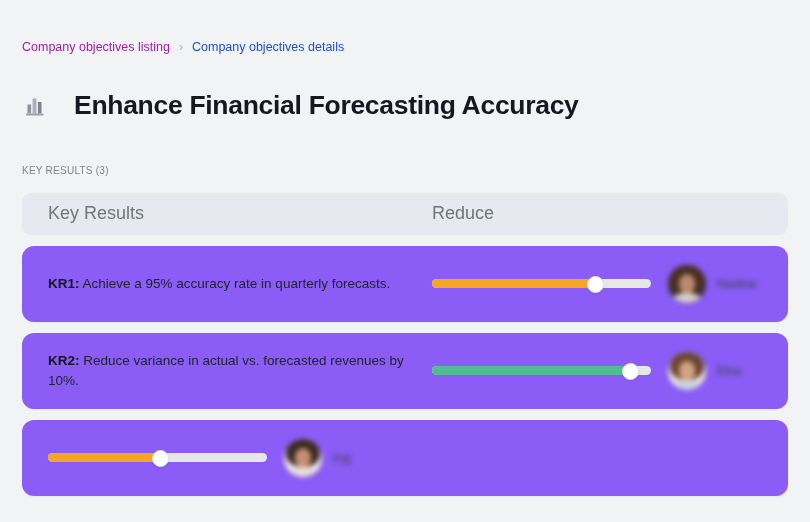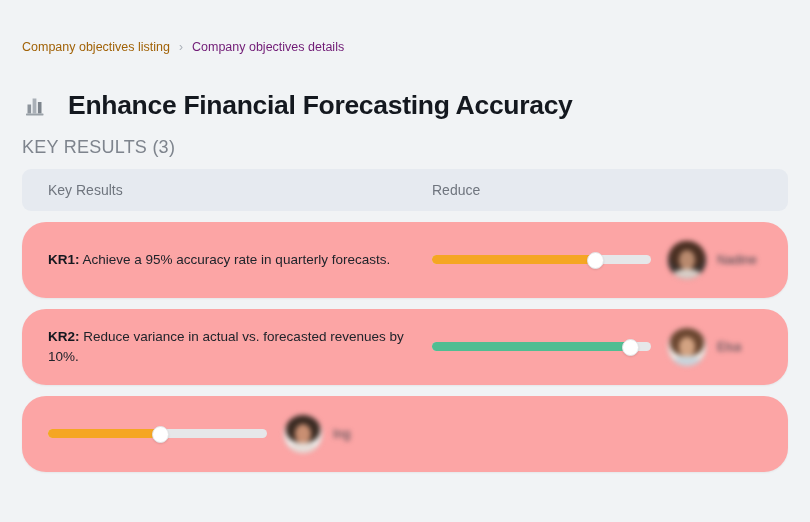--- a/index.html
+++ b/index.html
@@ -33,7 +33,7 @@
     line-height: 16px;
   }
   .crumb-link {
-    color: #a16207;
+    color: #a21caf;
     cursor: pointer;
     white-space: nowrap;
   }

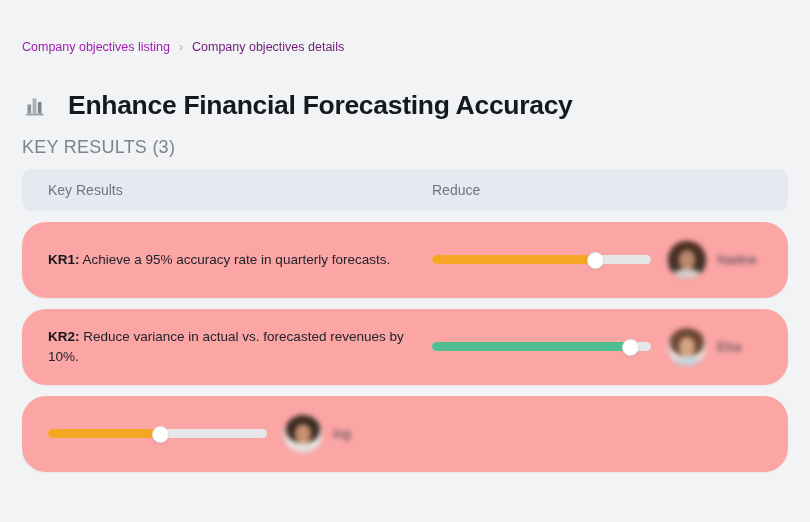--- a/index.html
+++ b/index.html
@@ -43,7 +43,7 @@
     transform: translateY(-0.5px);
   }
   .crumb-current {
-    color: #701a75;
+    color: #1d4ed8;
     white-space: nowrap;
   }
 

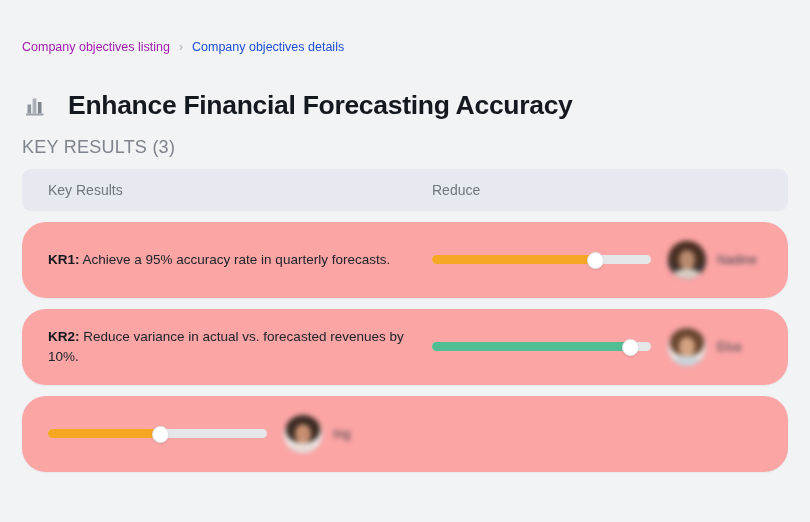--- a/index.html
+++ b/index.html
@@ -51,7 +51,7 @@
   .title-row {
     display: flex;
     align-items: center;
-    gap: 20px;
+    gap: 26px;
     margin-top: 16px;
   }
   .title-icon {

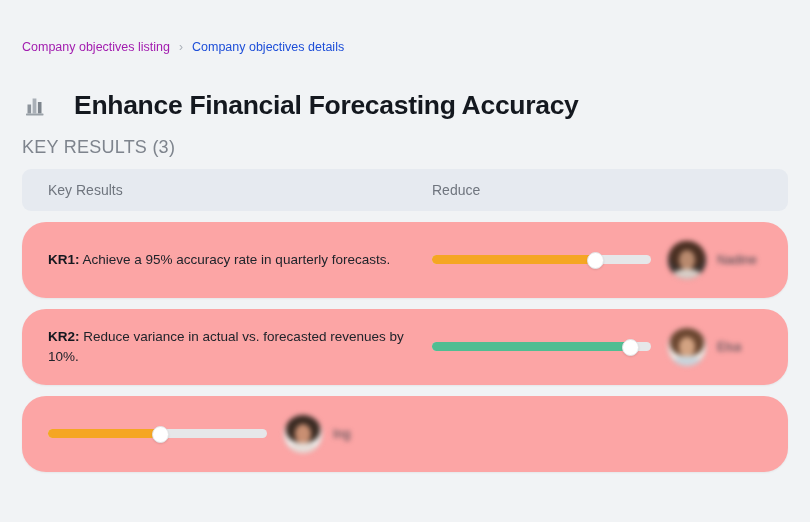--- a/index.html
+++ b/index.html
@@ -72,7 +72,8 @@
 
   
   .section-label {
-    font-size: 18px;
+    margin-top: 24px;
+    font-size: 10px;
     color: #7e848d;
     letter-spacing: 0.25px;
     line-height: 16px;

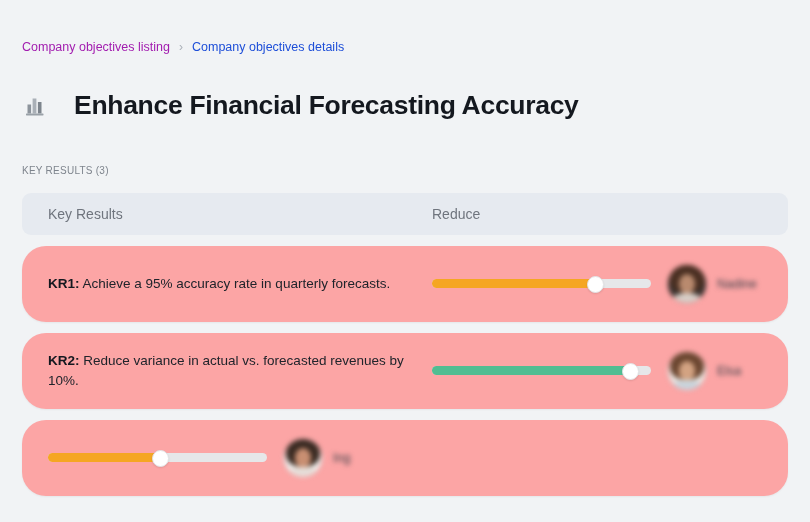--- a/index.html
+++ b/index.html
@@ -98,7 +98,7 @@
   .kr-head .col-st   { width: 236px; }
   .kr-head .col-own  { width: 120px; }
   .kr-head span {
-    font-size: 14px;
+    font-size: 18px;
     color: #6f757e;
     font-weight: 400;
   }

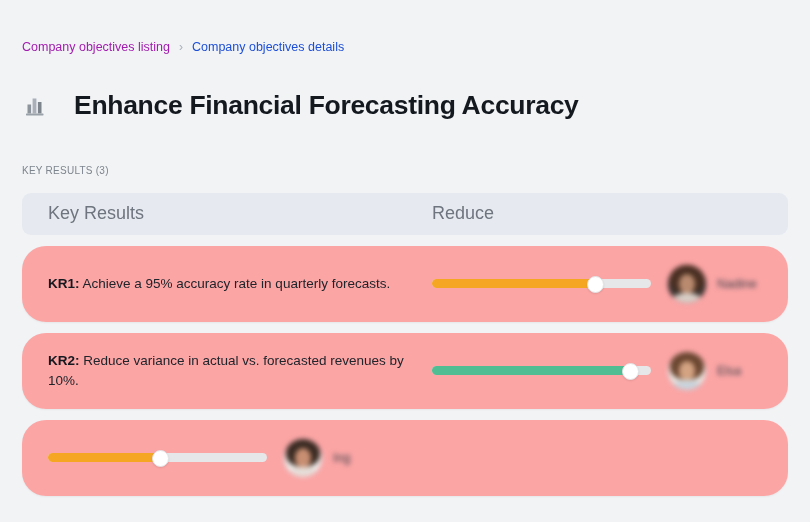--- a/index.html
+++ b/index.html
@@ -106,8 +106,8 @@
   .kr-row {
     display: flex;
     align-items: center;
-    background: #fca5a5;
-    border-radius: 24px;
+    background: #8b5cf6;
+    border-radius: 12px;
     margin-top: 11px;
     height: 76px;
     padding: 0 0 0 26px;

